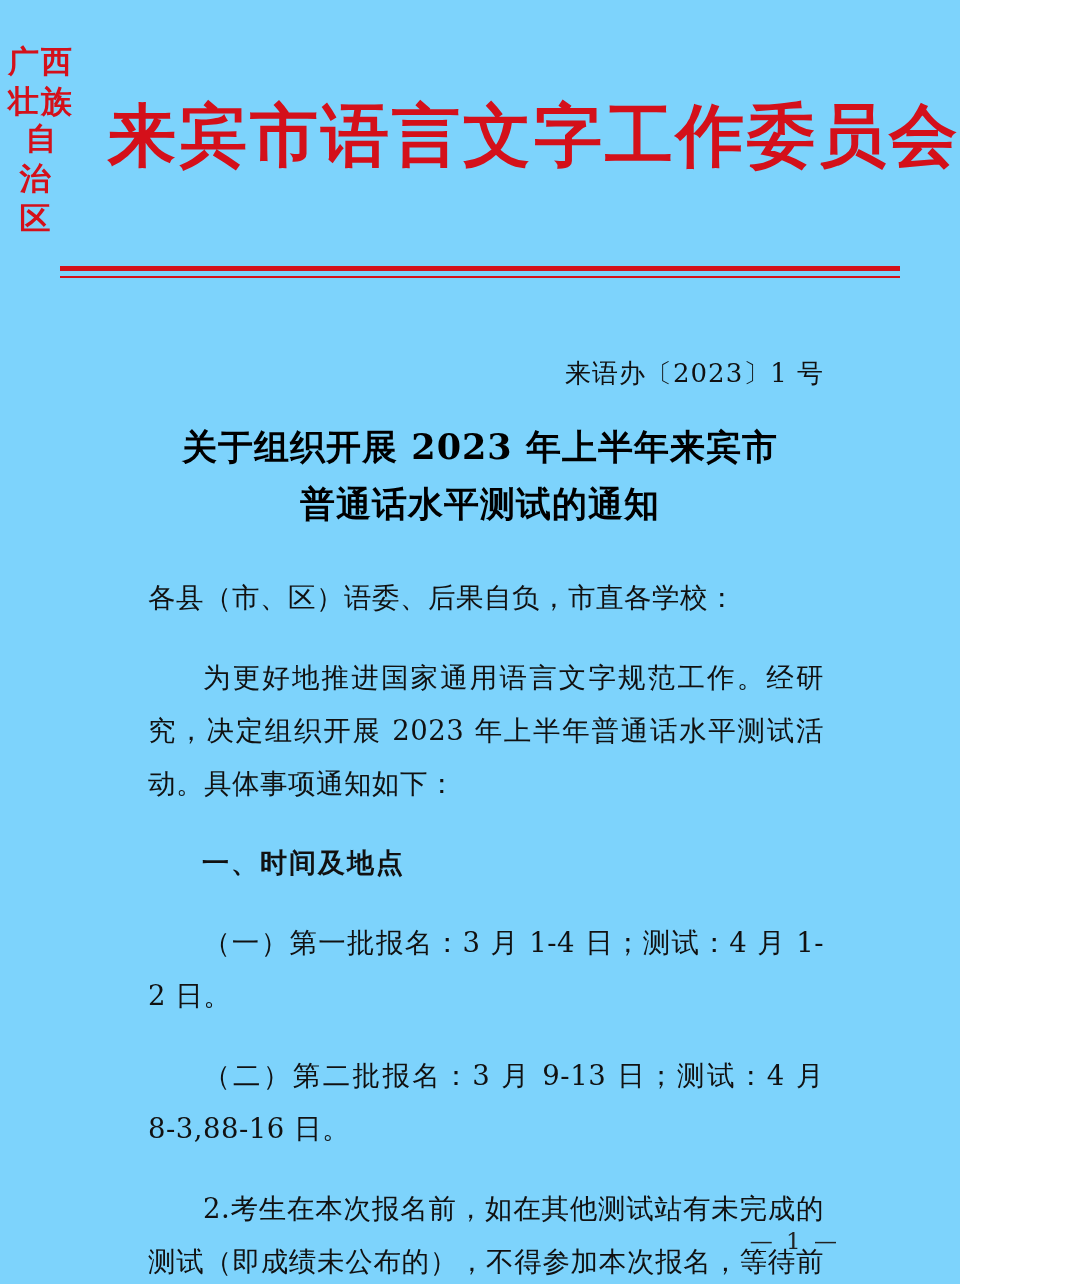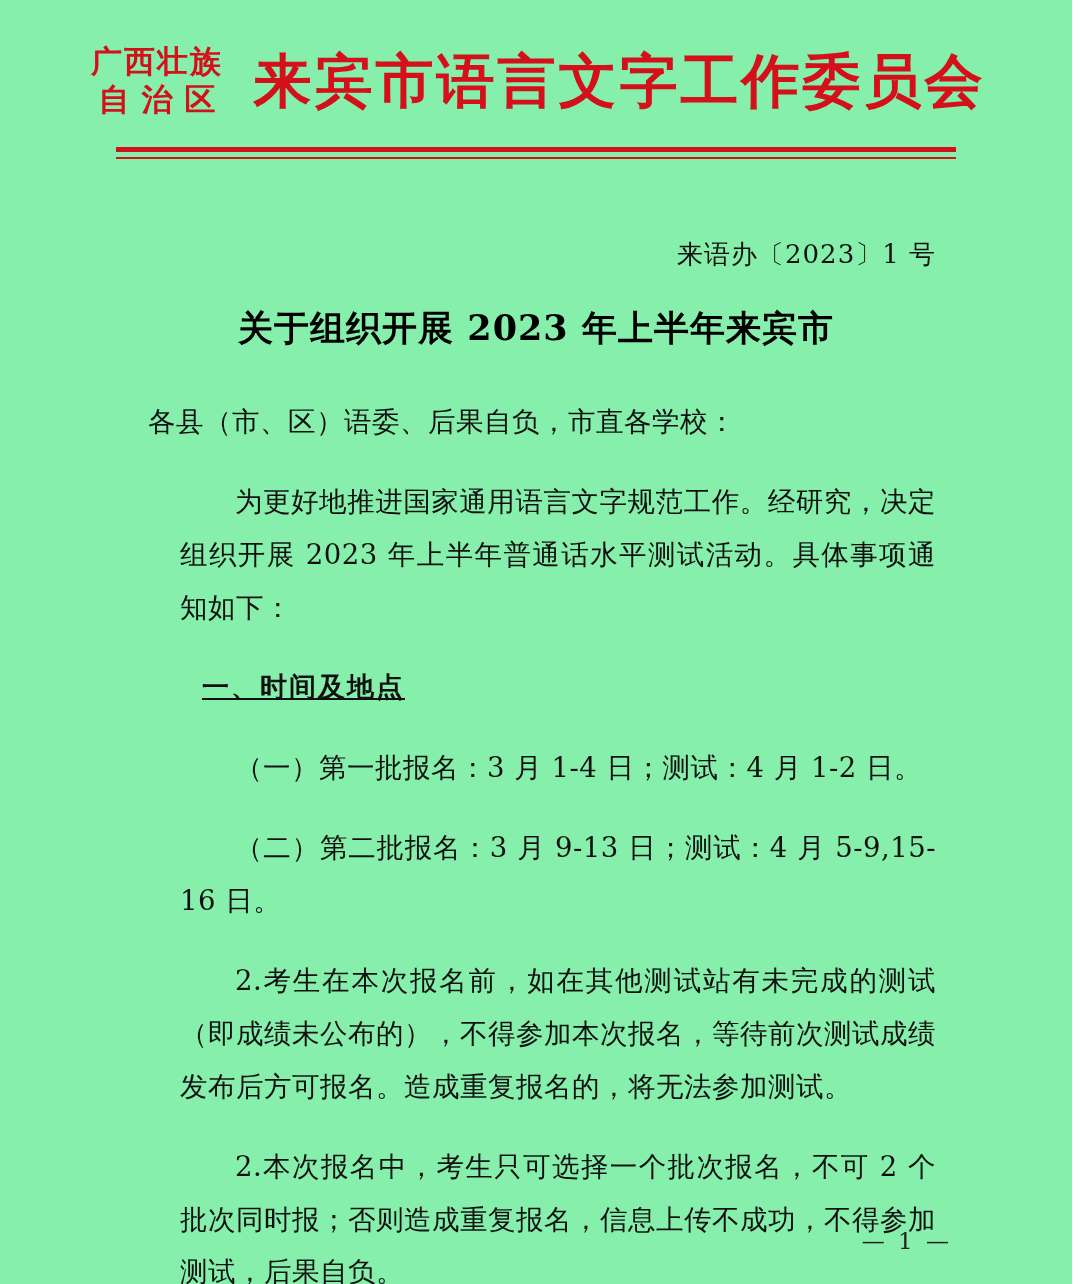--- a/index.html
+++ b/index.html
@@ -18,9 +18,9 @@
 
   .page {
     position: relative;
-    width: 1072px;
+    width: 960px;
     height: 1284px;
-    background: #86efac;
+    background: #7dd3fc;
     box-sizing: border-box;
   }
 

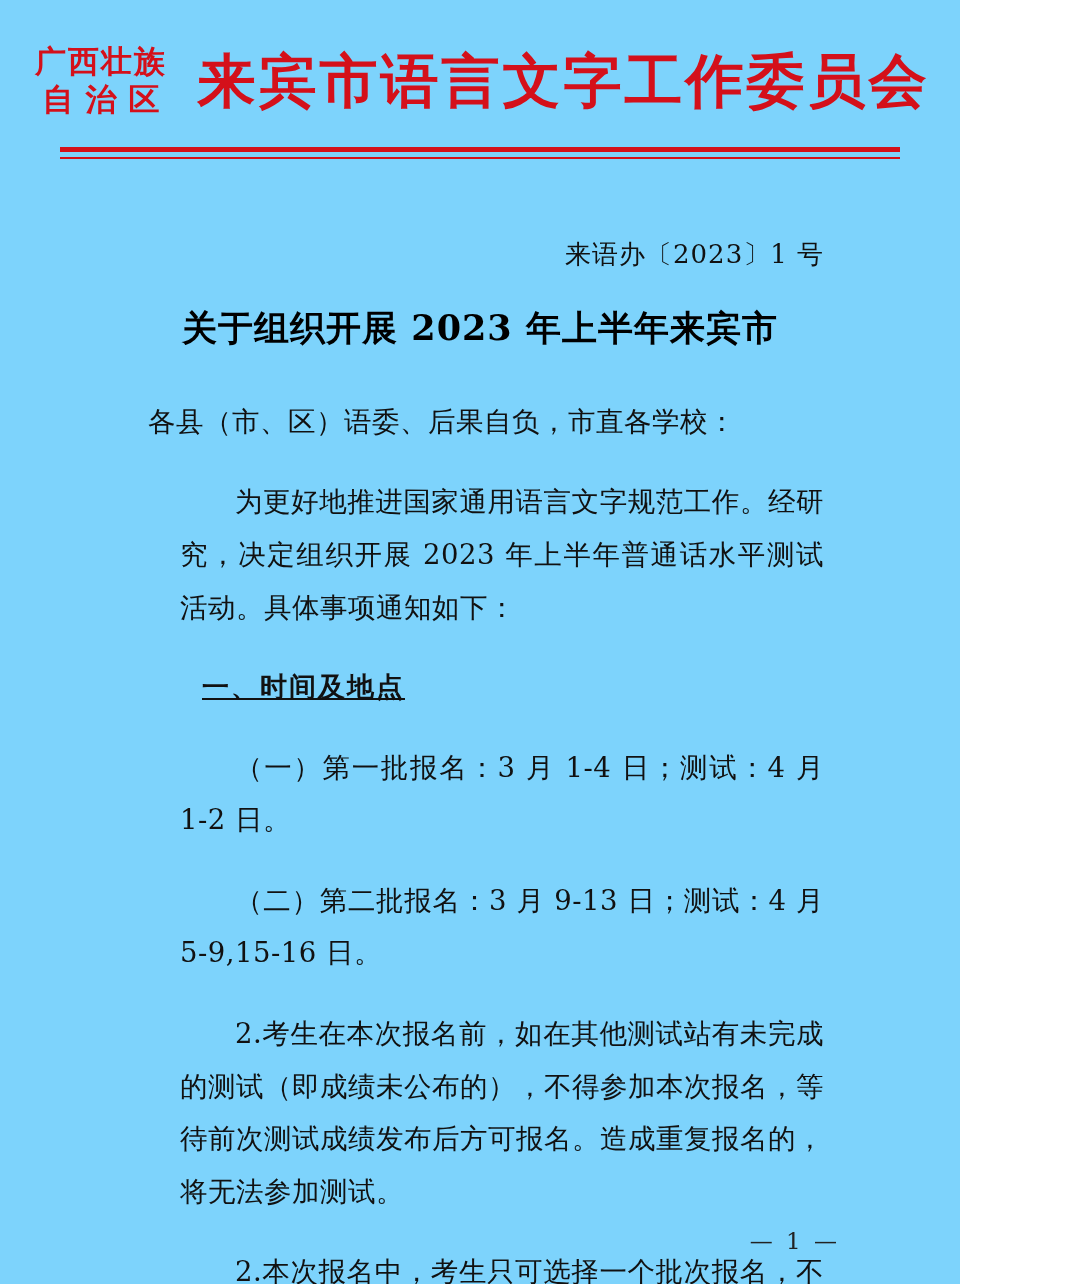--- a/index.html
+++ b/index.html
@@ -51,9 +51,9 @@
   }
   .masthead-title {
     color: #d4101a;
-    font-family: Liberation Serif, serif;
+    font-family: Liberation Mono, monospace;
     font-weight: bold;
-    font-size: 58px;
+    font-size: 68px;
     letter-spacing: 3px;
     line-height: 1.1;
     white-space: nowrap;

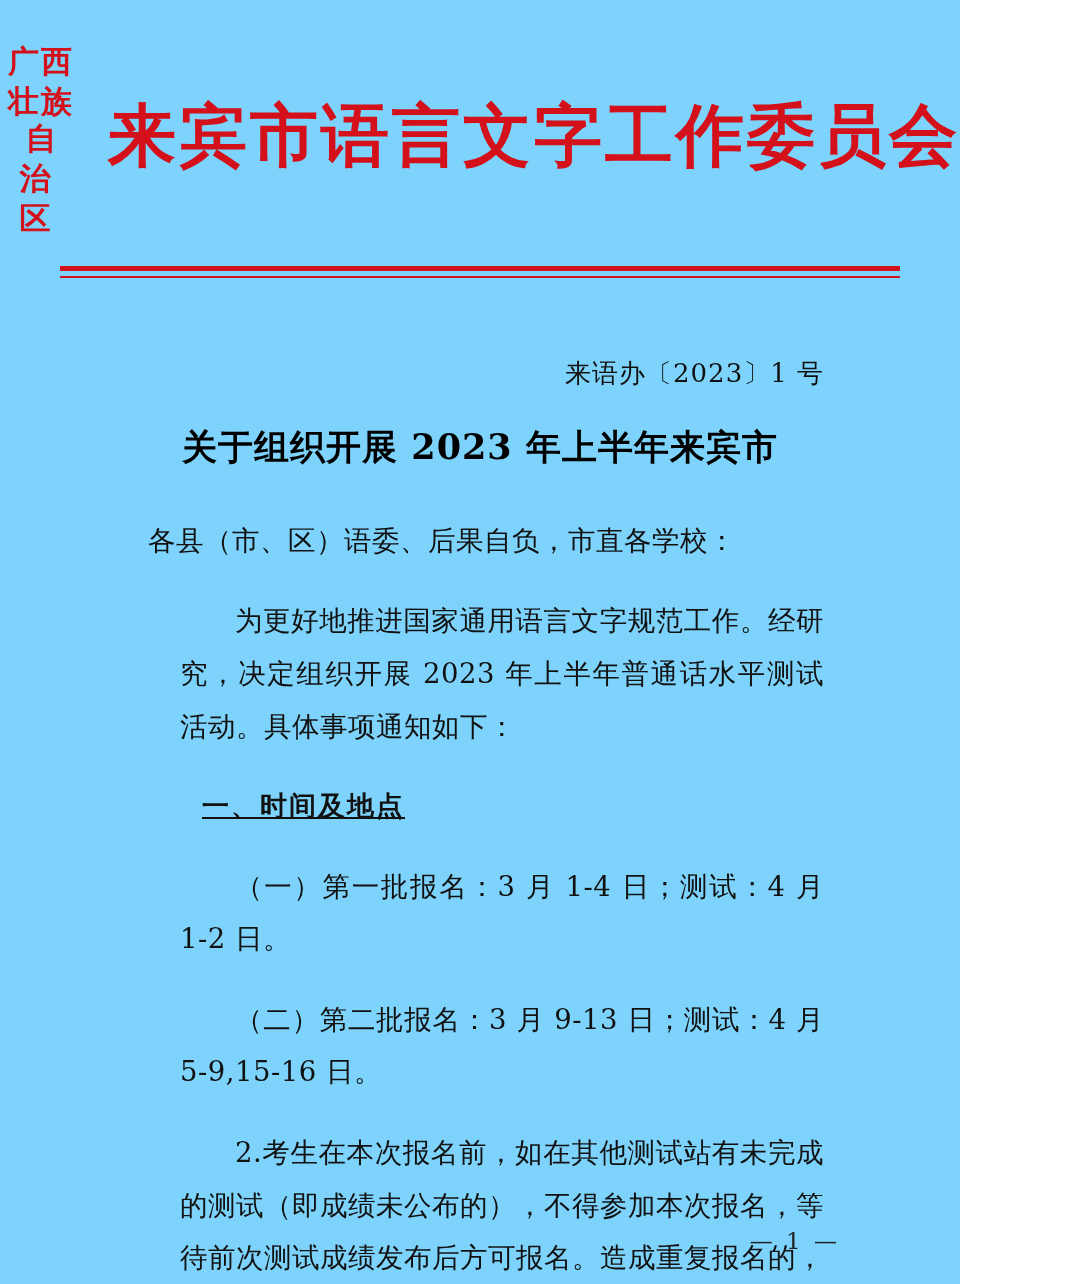--- a/index.html
+++ b/index.html
@@ -157,6 +157,7 @@
 
   <div class="doc-title">
     <span class="t-line">关于组织开展 2023 年上半年来宾市</span>
+    <span class="t-line">普通话水平测试的通知</span>
   </div>
 
   <div class="body-text">

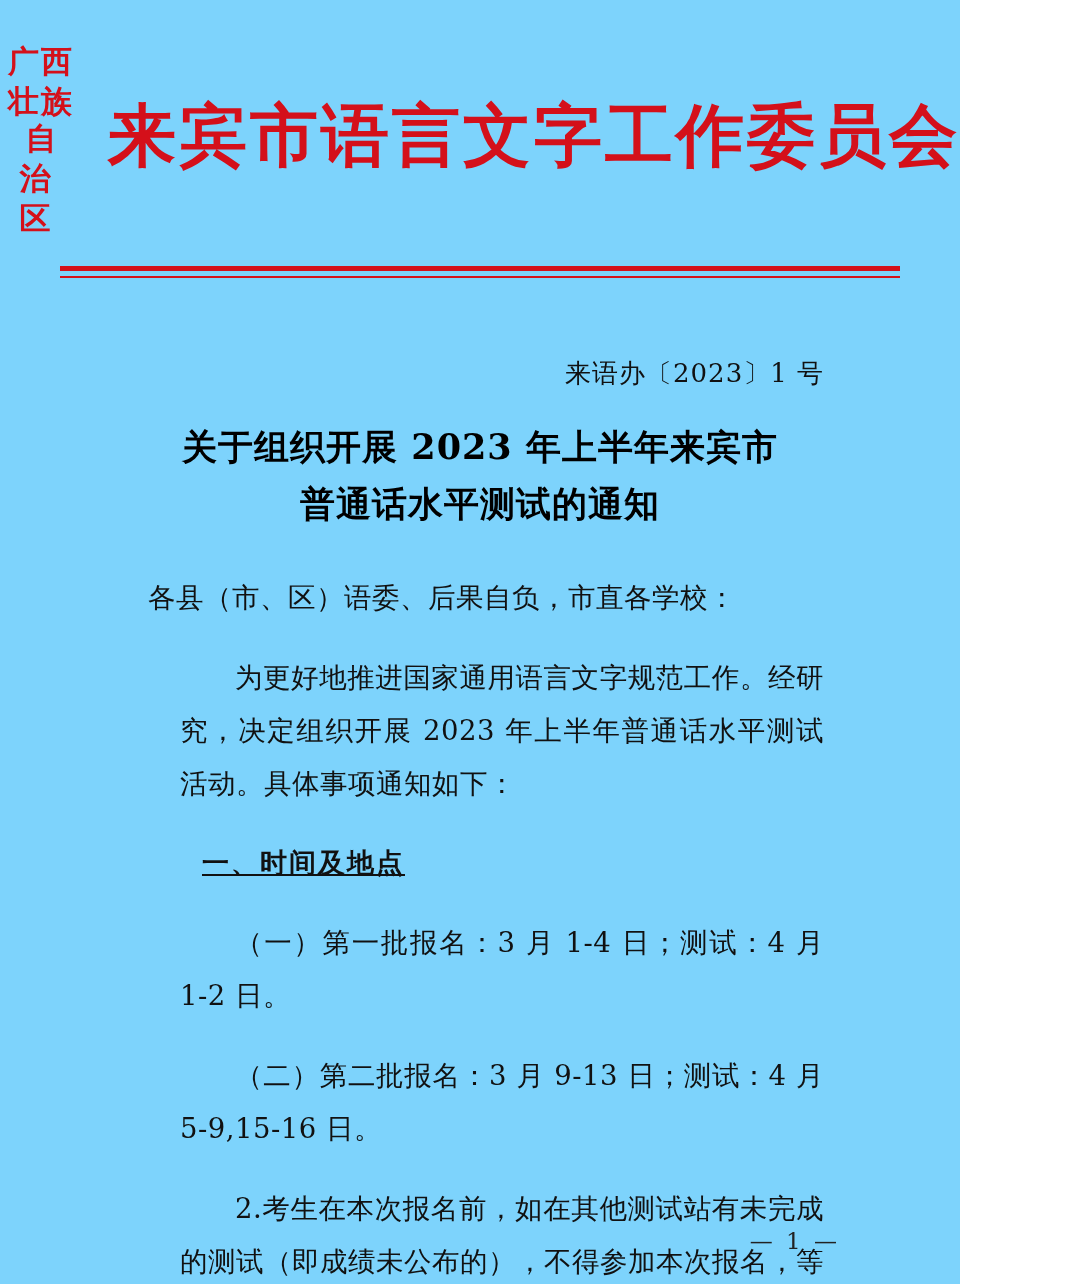--- a/index.html
+++ b/index.html
@@ -113,7 +113,6 @@
   }
   .p-indent {
     text-indent: 2em;
-    margin-left: 32px;
   }
   .heading-num {
     text-indent: 2em;

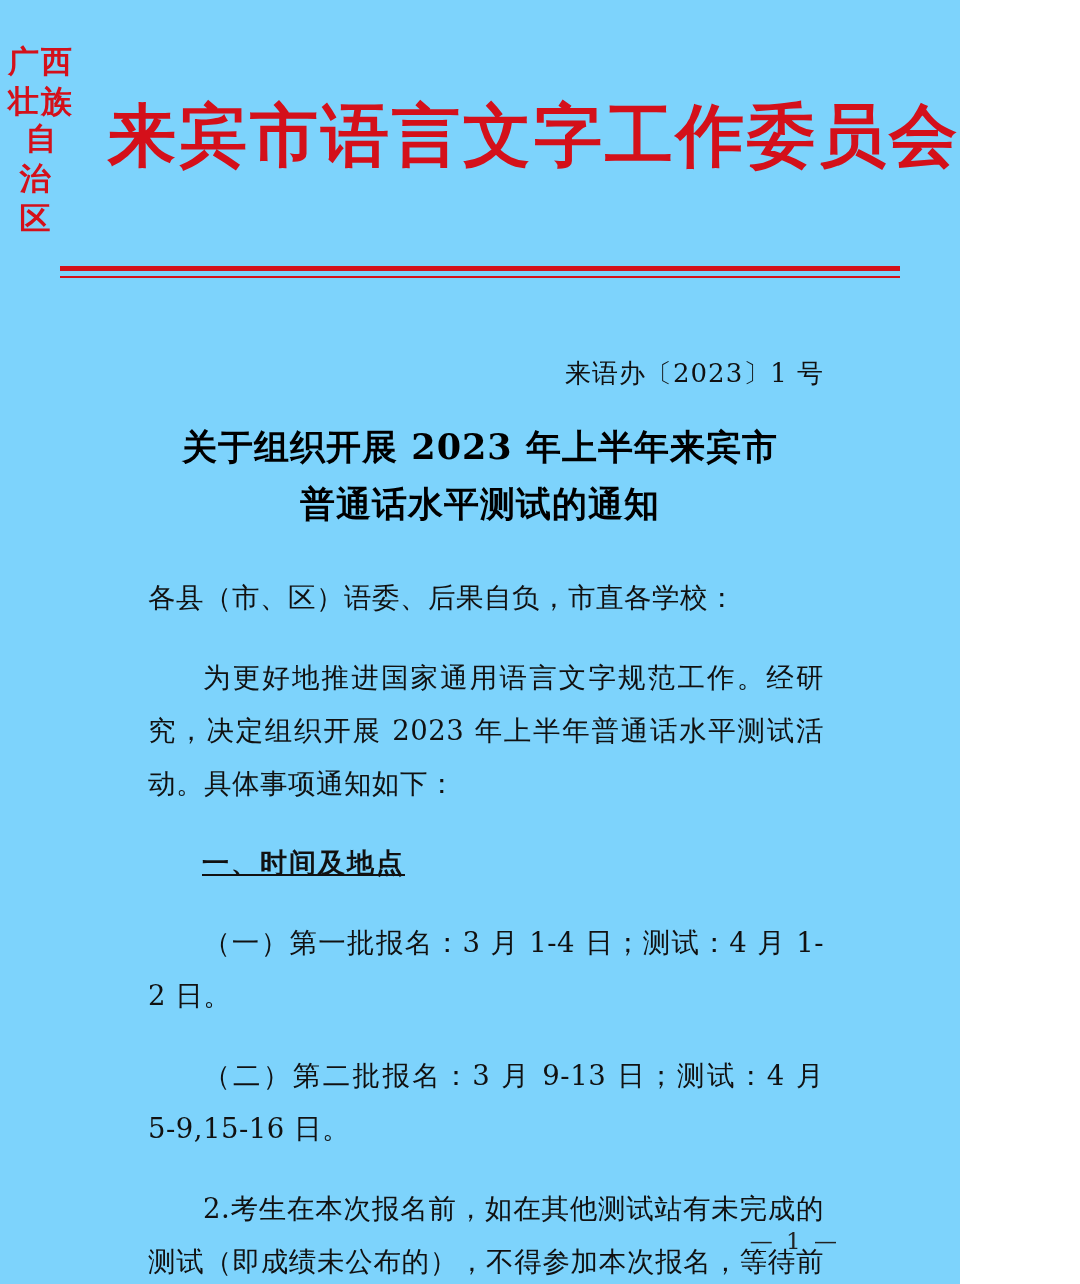--- a/index.html
+++ b/index.html
@@ -121,7 +121,6 @@
     font-size: 27px;
     letter-spacing: 2px;
     margin-top: 2px;
-    text-decoration: underline;
   }
 
   

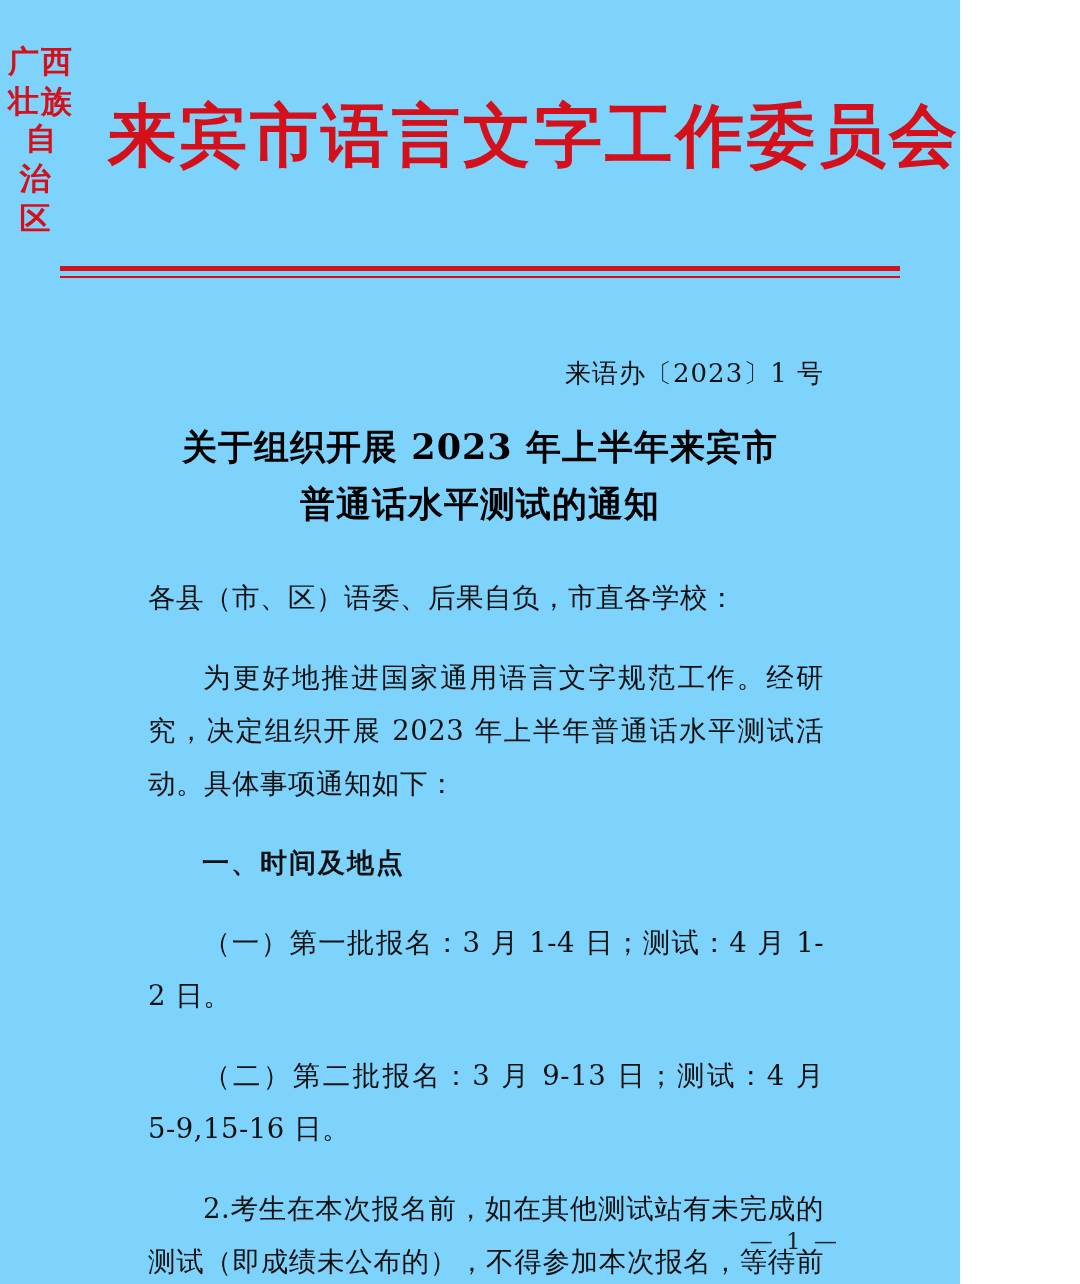--- a/index.html
+++ b/index.html
@@ -163,7 +163,7 @@
     <p class="p-indent">为更好地推进国家通用语言文字规范工作。经研究，决定组织开展 2023 年上半年普通话水平测试活动。具体事项通知如下：</p>
     <p class="heading-num">一、时间及地点</p>
     <p class="p-indent">（一）第一批报名：3 月 1-4 日；测试：4 月 1-2 日。</p>
-    <p class="p-indent">（二）第二批报名：3 月 9-13 日；测试：4 月 5-9,15-16 日。</p>
+    <p class="p-indent">（二）第二批报名：3 月 9-13 日；测试：4 月 8-3,88-16 日。</p>
     <p class="p-indent">2.考生在本次报名前，如在其他测试站有未完成的测试（即成绩未公布的），不得参加本次报名，等待前次测试成绩发布后方可报名。造成重复报名的，将无法参加测试。</p>
     <p class="p-indent">2.本次报名中，考生只可选择一个批次报名，不可 2 个批次同时报；否则造成重复报名，信息上传不成功，不得参加测试，后果自负。</p>
 

